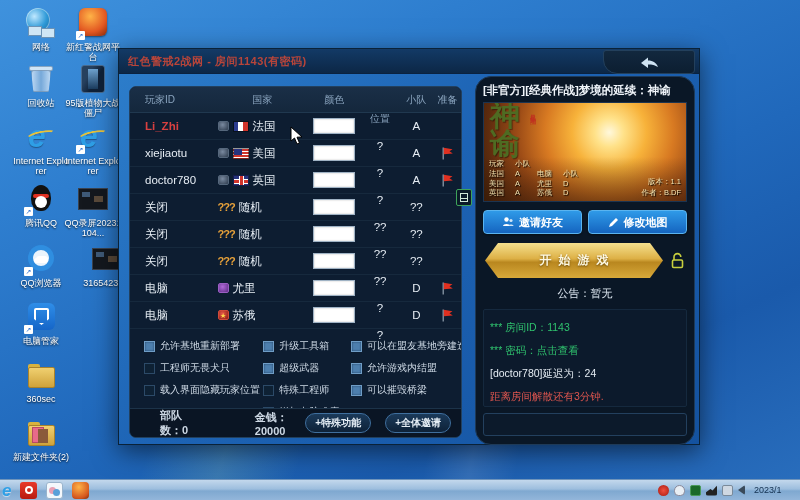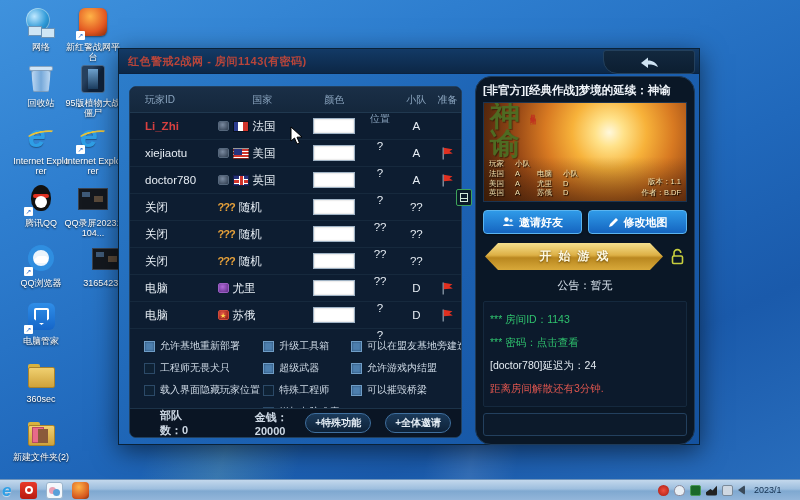--- a/index.html
+++ b/index.html
@@ -149,7 +149,7 @@
     background:linear-gradient(#2f9ae8,#1565c0); border:1px solid #5ab4f0; border-radius:4px;
     color:#fff; font-size:11px; font-weight:bold; cursor:pointer; box-shadow:0 1px 2px rgba(0,0,0,.4); }
   #startrow { display:flex; align-items:center; justify-content:center; gap:7px; margin-top:9px; }
-  #startbtn { position:relative; width:178px; height:27px; cursor:pointer;
+  #startbtn { position:relative; width:178px; height:35px; cursor:pointer;
     background:linear-gradient(#f5e08e 0%,#ddb045 45%,#b9871f 55%,#d8a93a 100%);
     clip-path:polygon(0 50%,13px 0,calc(100% - 13px) 0,100% 50%,calc(100% - 13px) 100%,13px 100%);
     display:flex; align-items:center; justify-content:center; }

